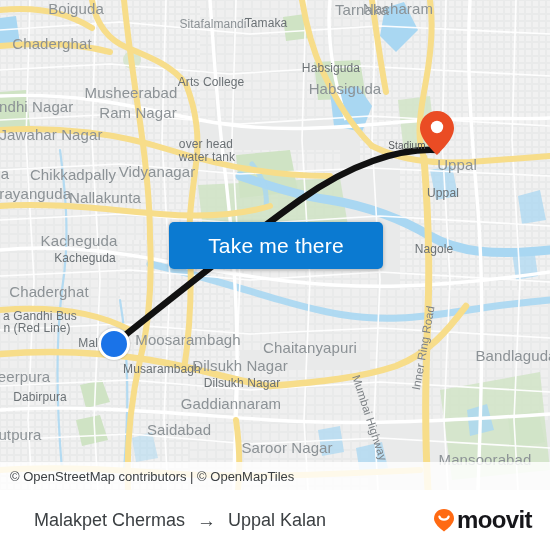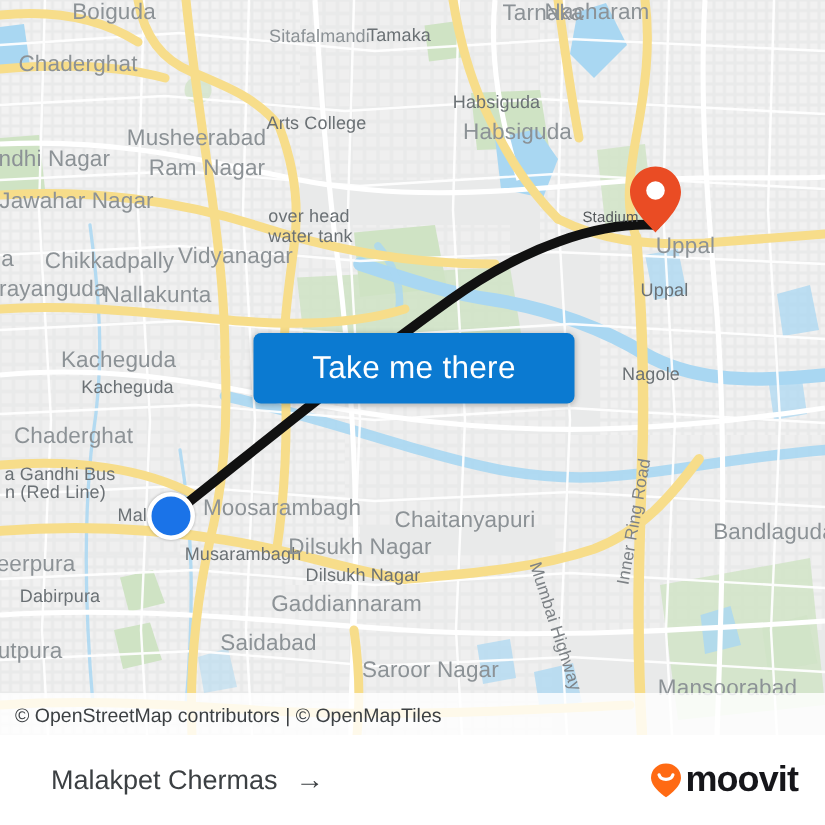--- a/index.html
+++ b/index.html
@@ -307,6 +307,7 @@
     <div id="route-summary">
       <span>Malakpet Chermas</span>
       <span id="route-arrow">→</span>
+      <span>Uppal Kalan</span>
     </div>
     <div id="moovit-logo">
       <svg width="22" height="24" viewBox="0 0 22 24">

